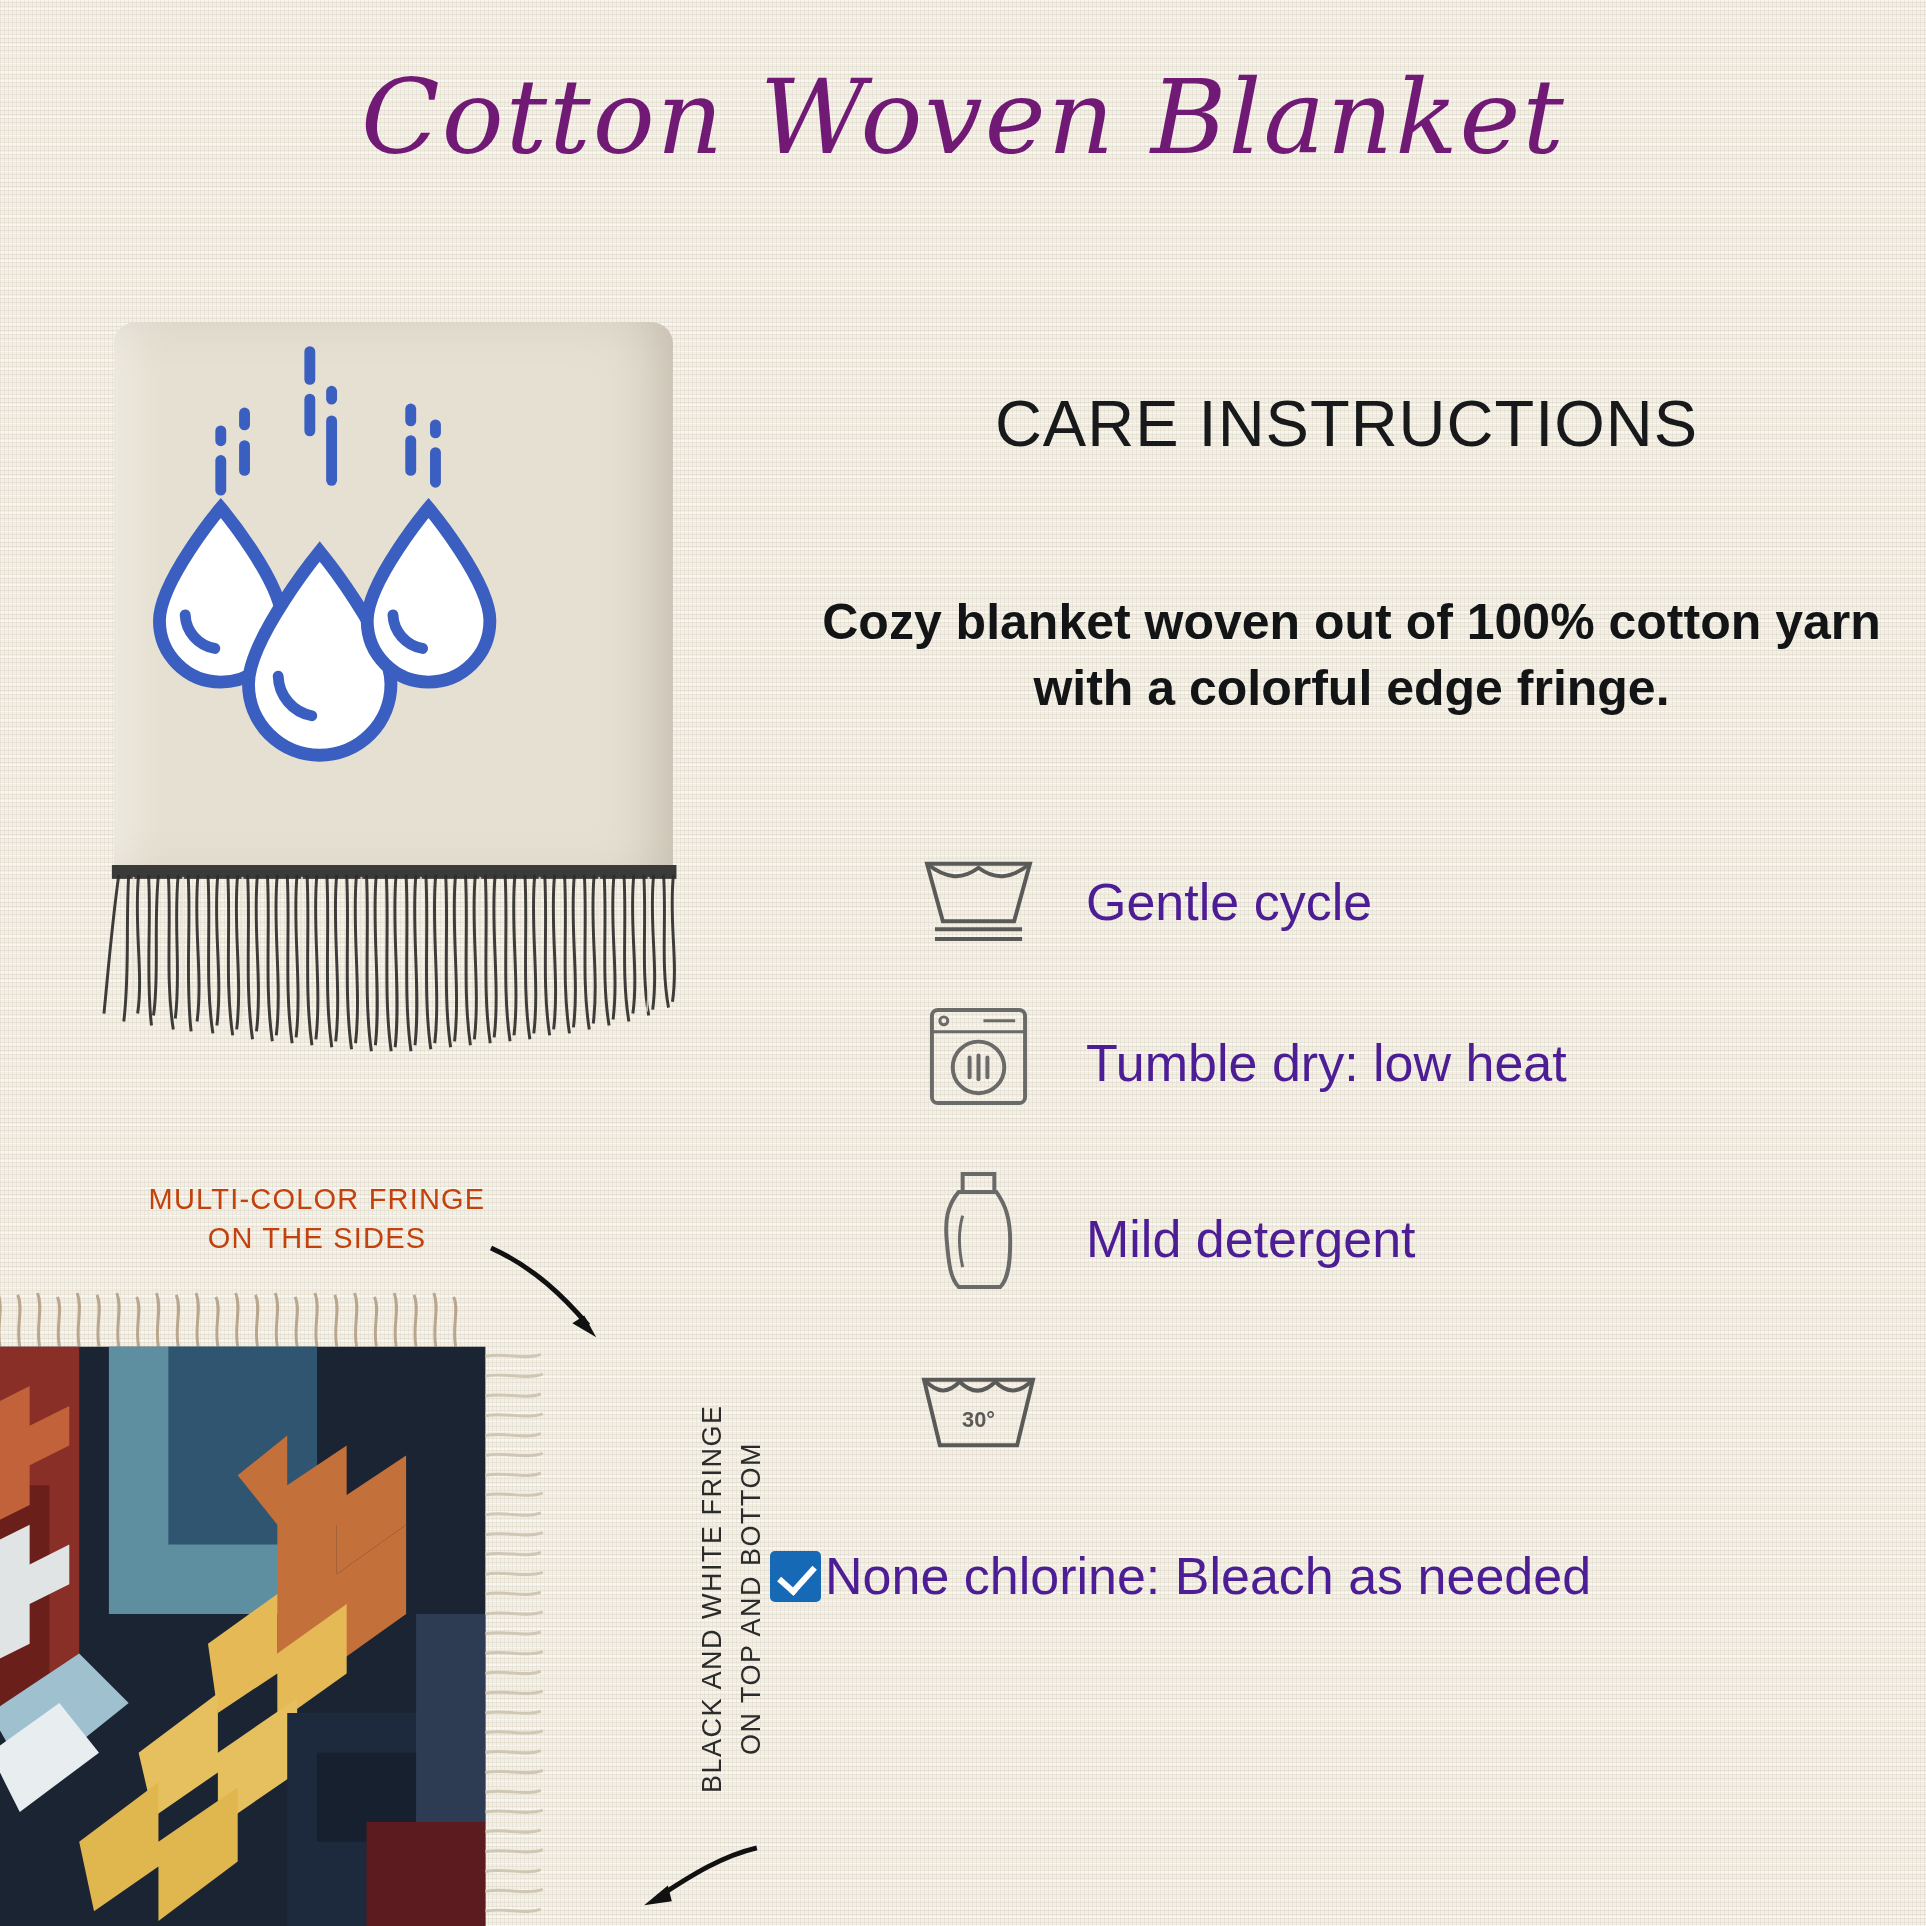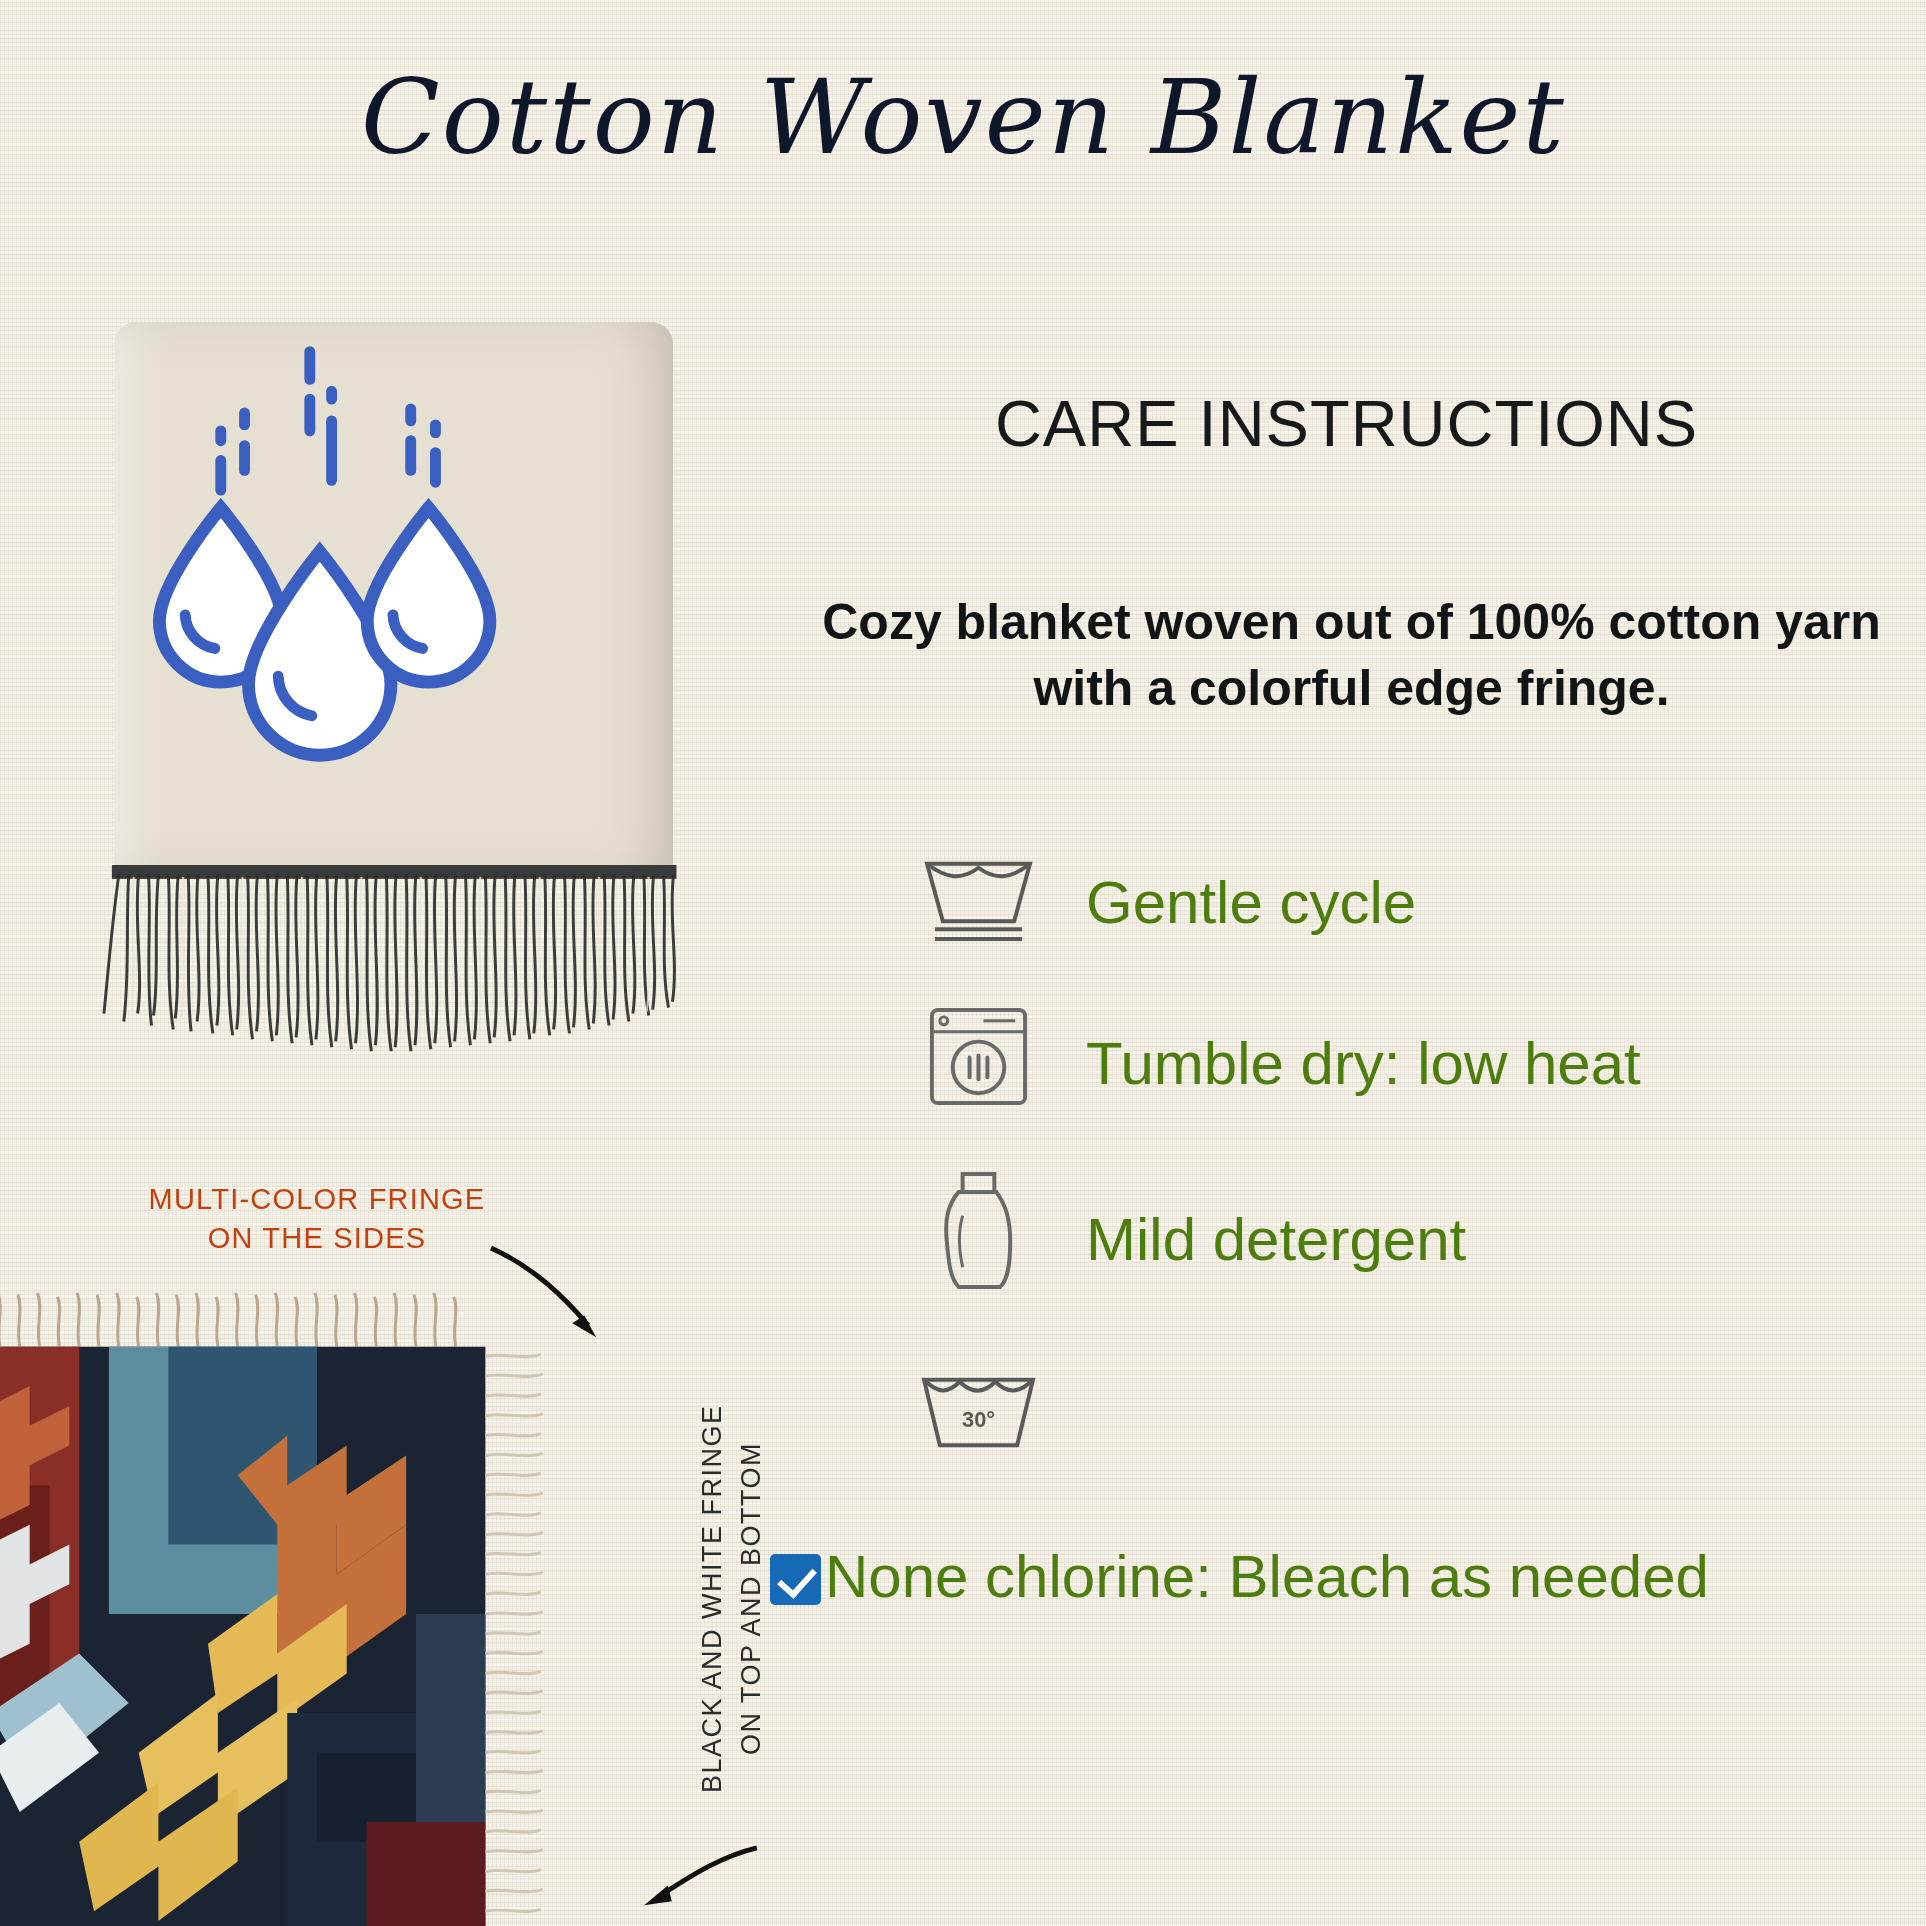--- a/index.html
+++ b/index.html
@@ -43,7 +43,7 @@
     font-weight: 400;
     font-size: 103px;
     letter-spacing: 2px;
-    color: #0f172a;
+    color: #701a75;
     white-space: nowrap;
   }
 

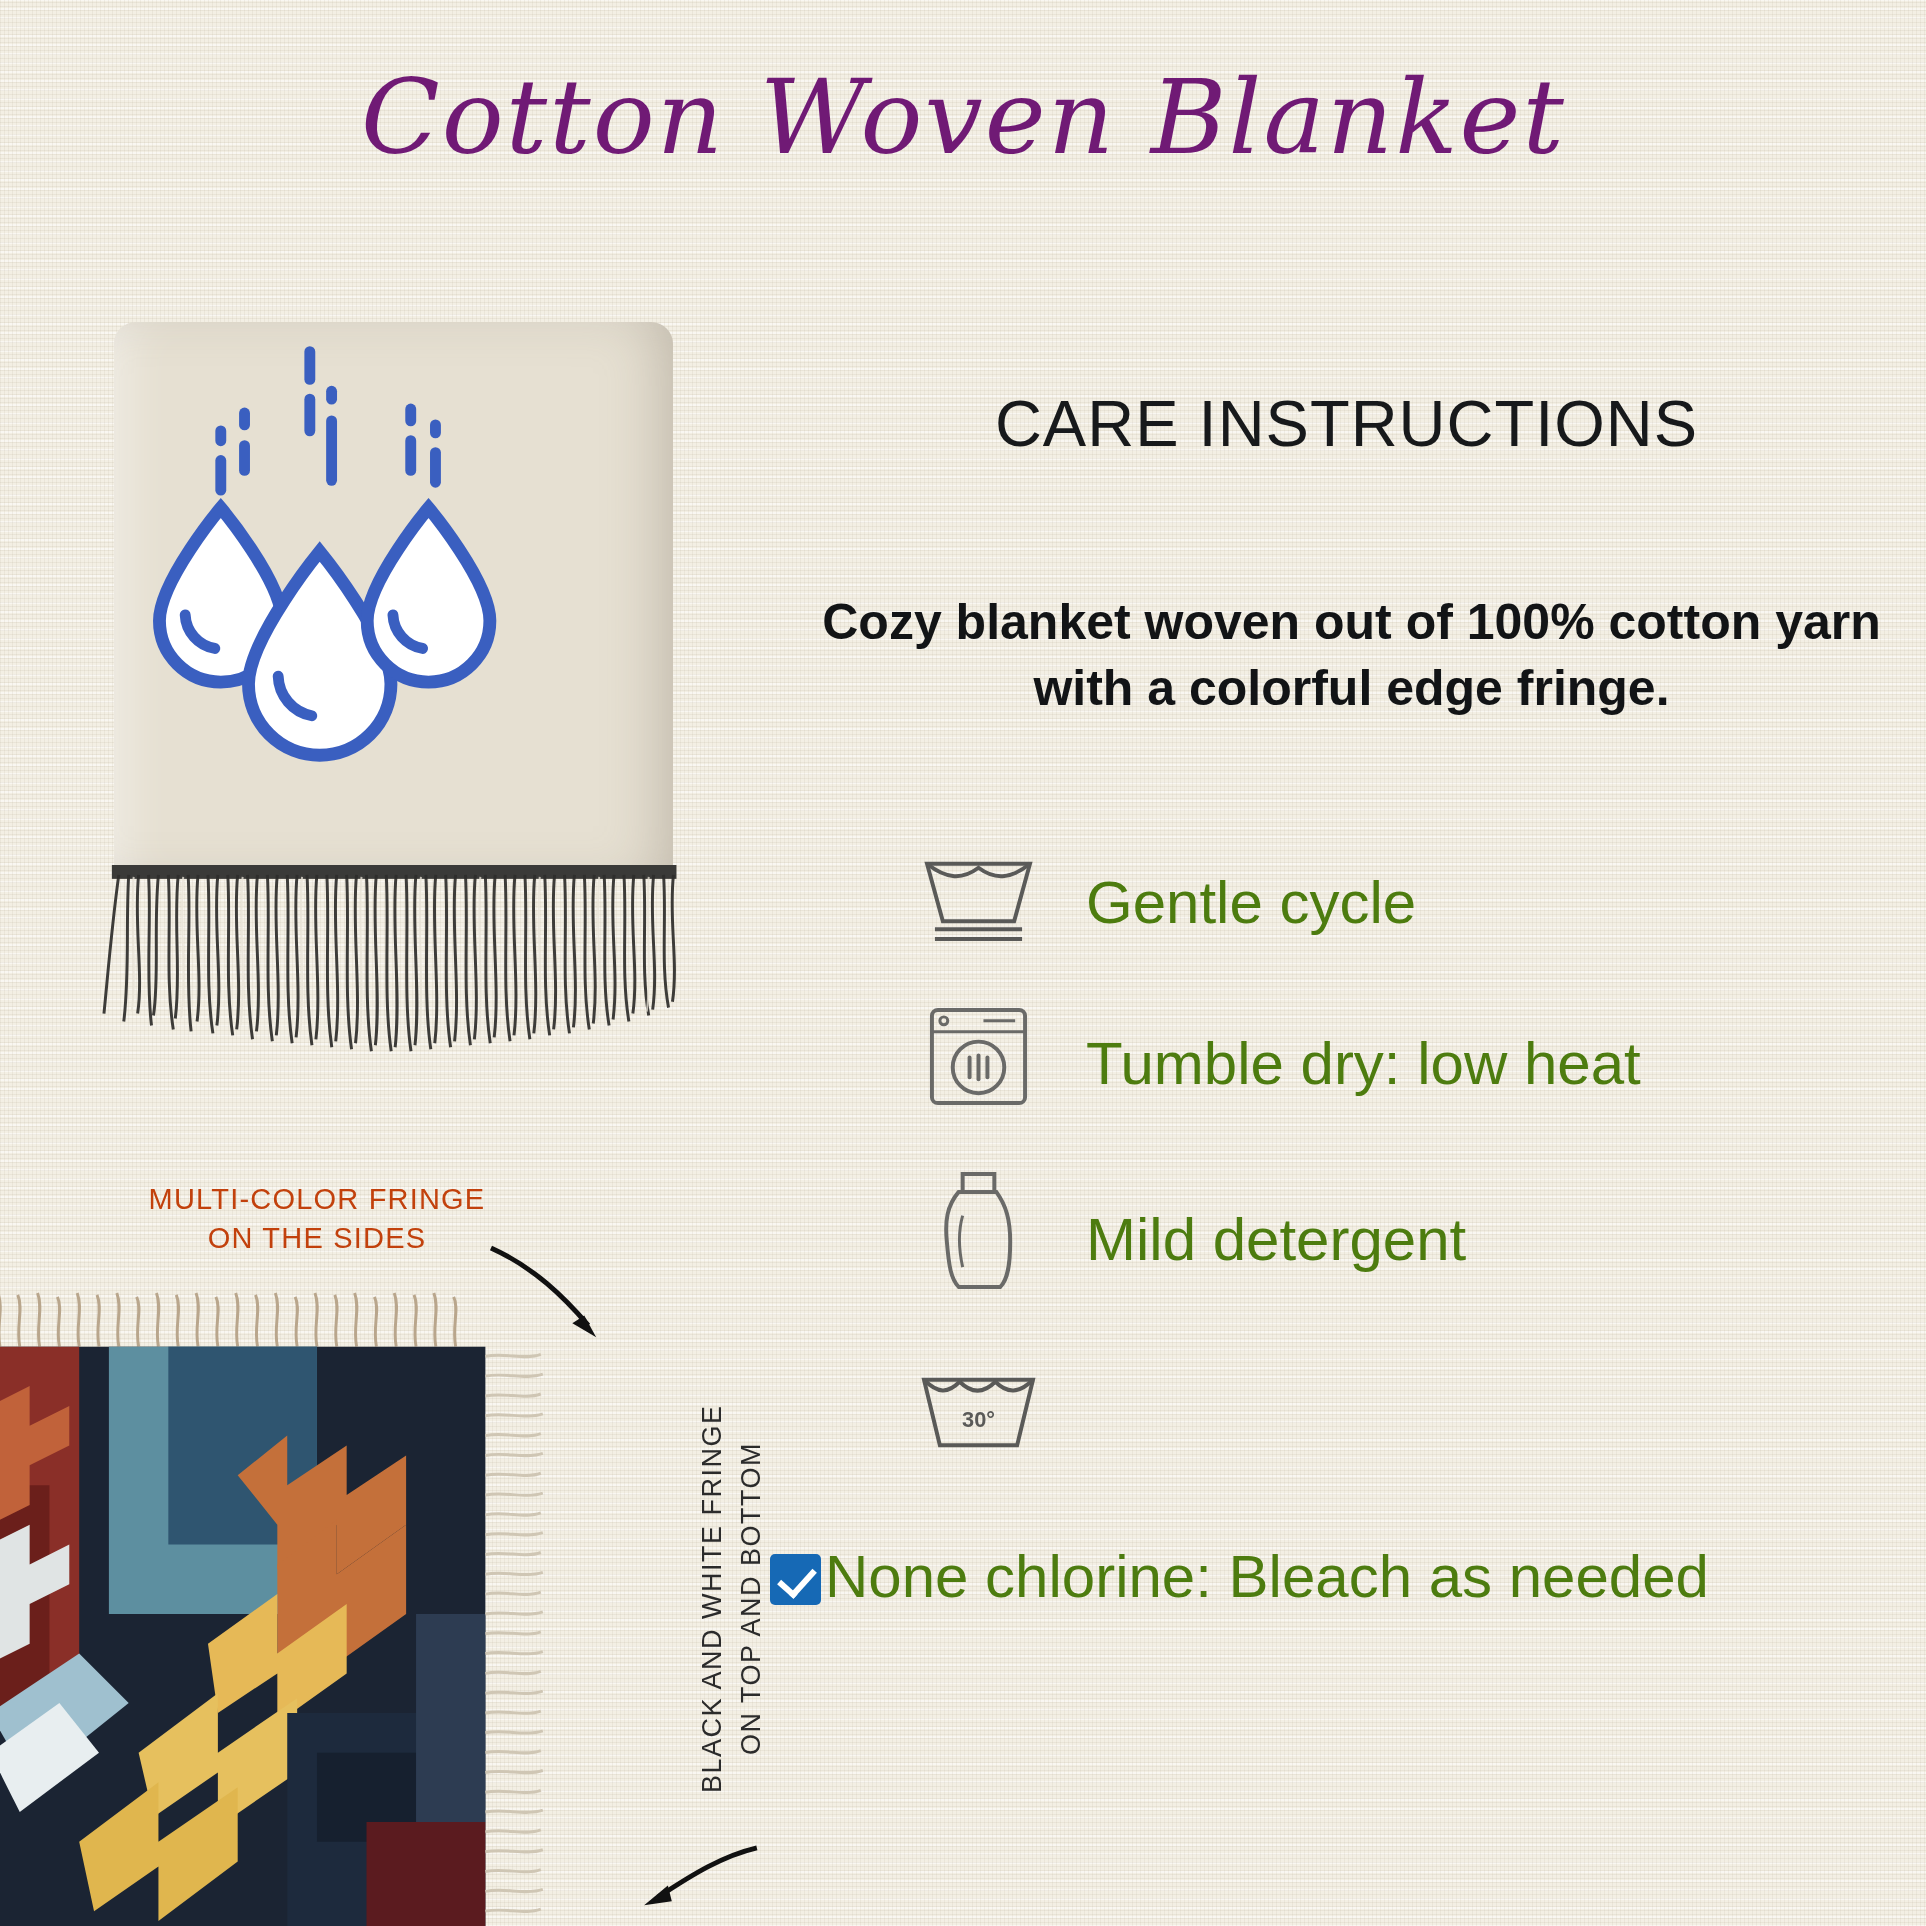--- a/index.html
+++ b/index.html
@@ -151,8 +151,8 @@
     font-weight: bold;
   }
   .care-text {
-    font-size: 60px;
-    color: #4d7c0f;
+    font-size: 52px;
+    color: #4c1d95;
     line-height: 1.3;
     padding-left: 36px;
     margin-top: 15px;

